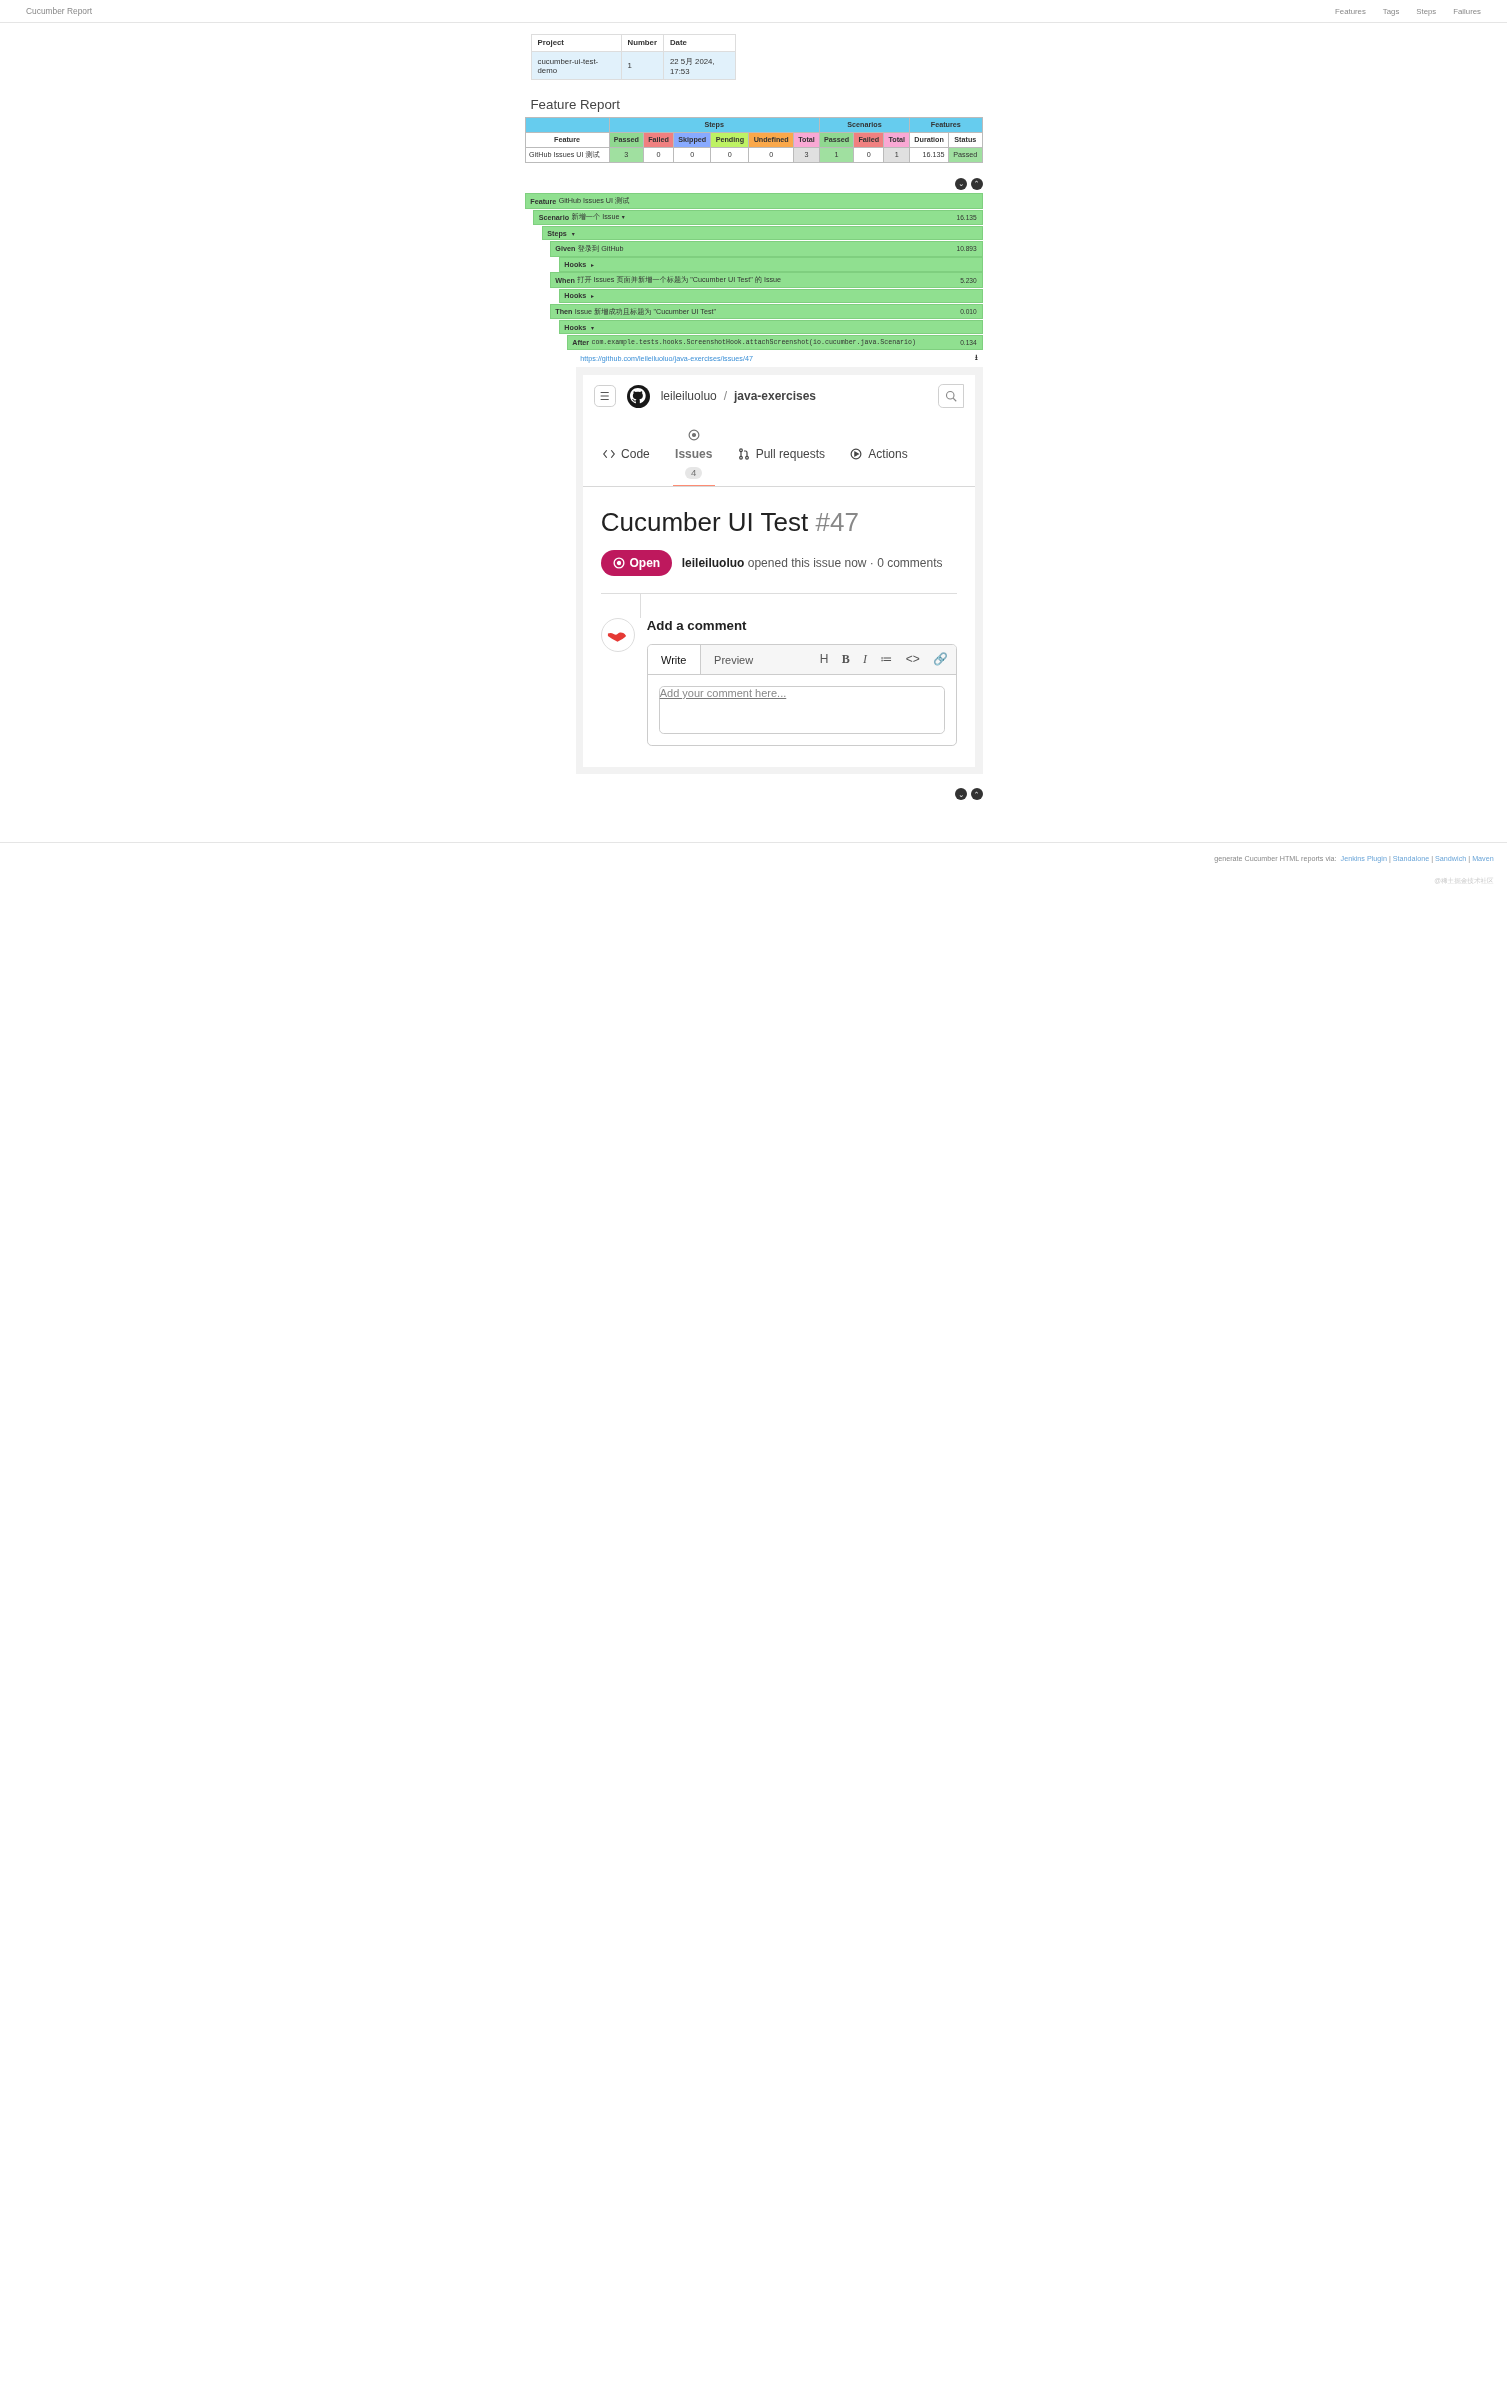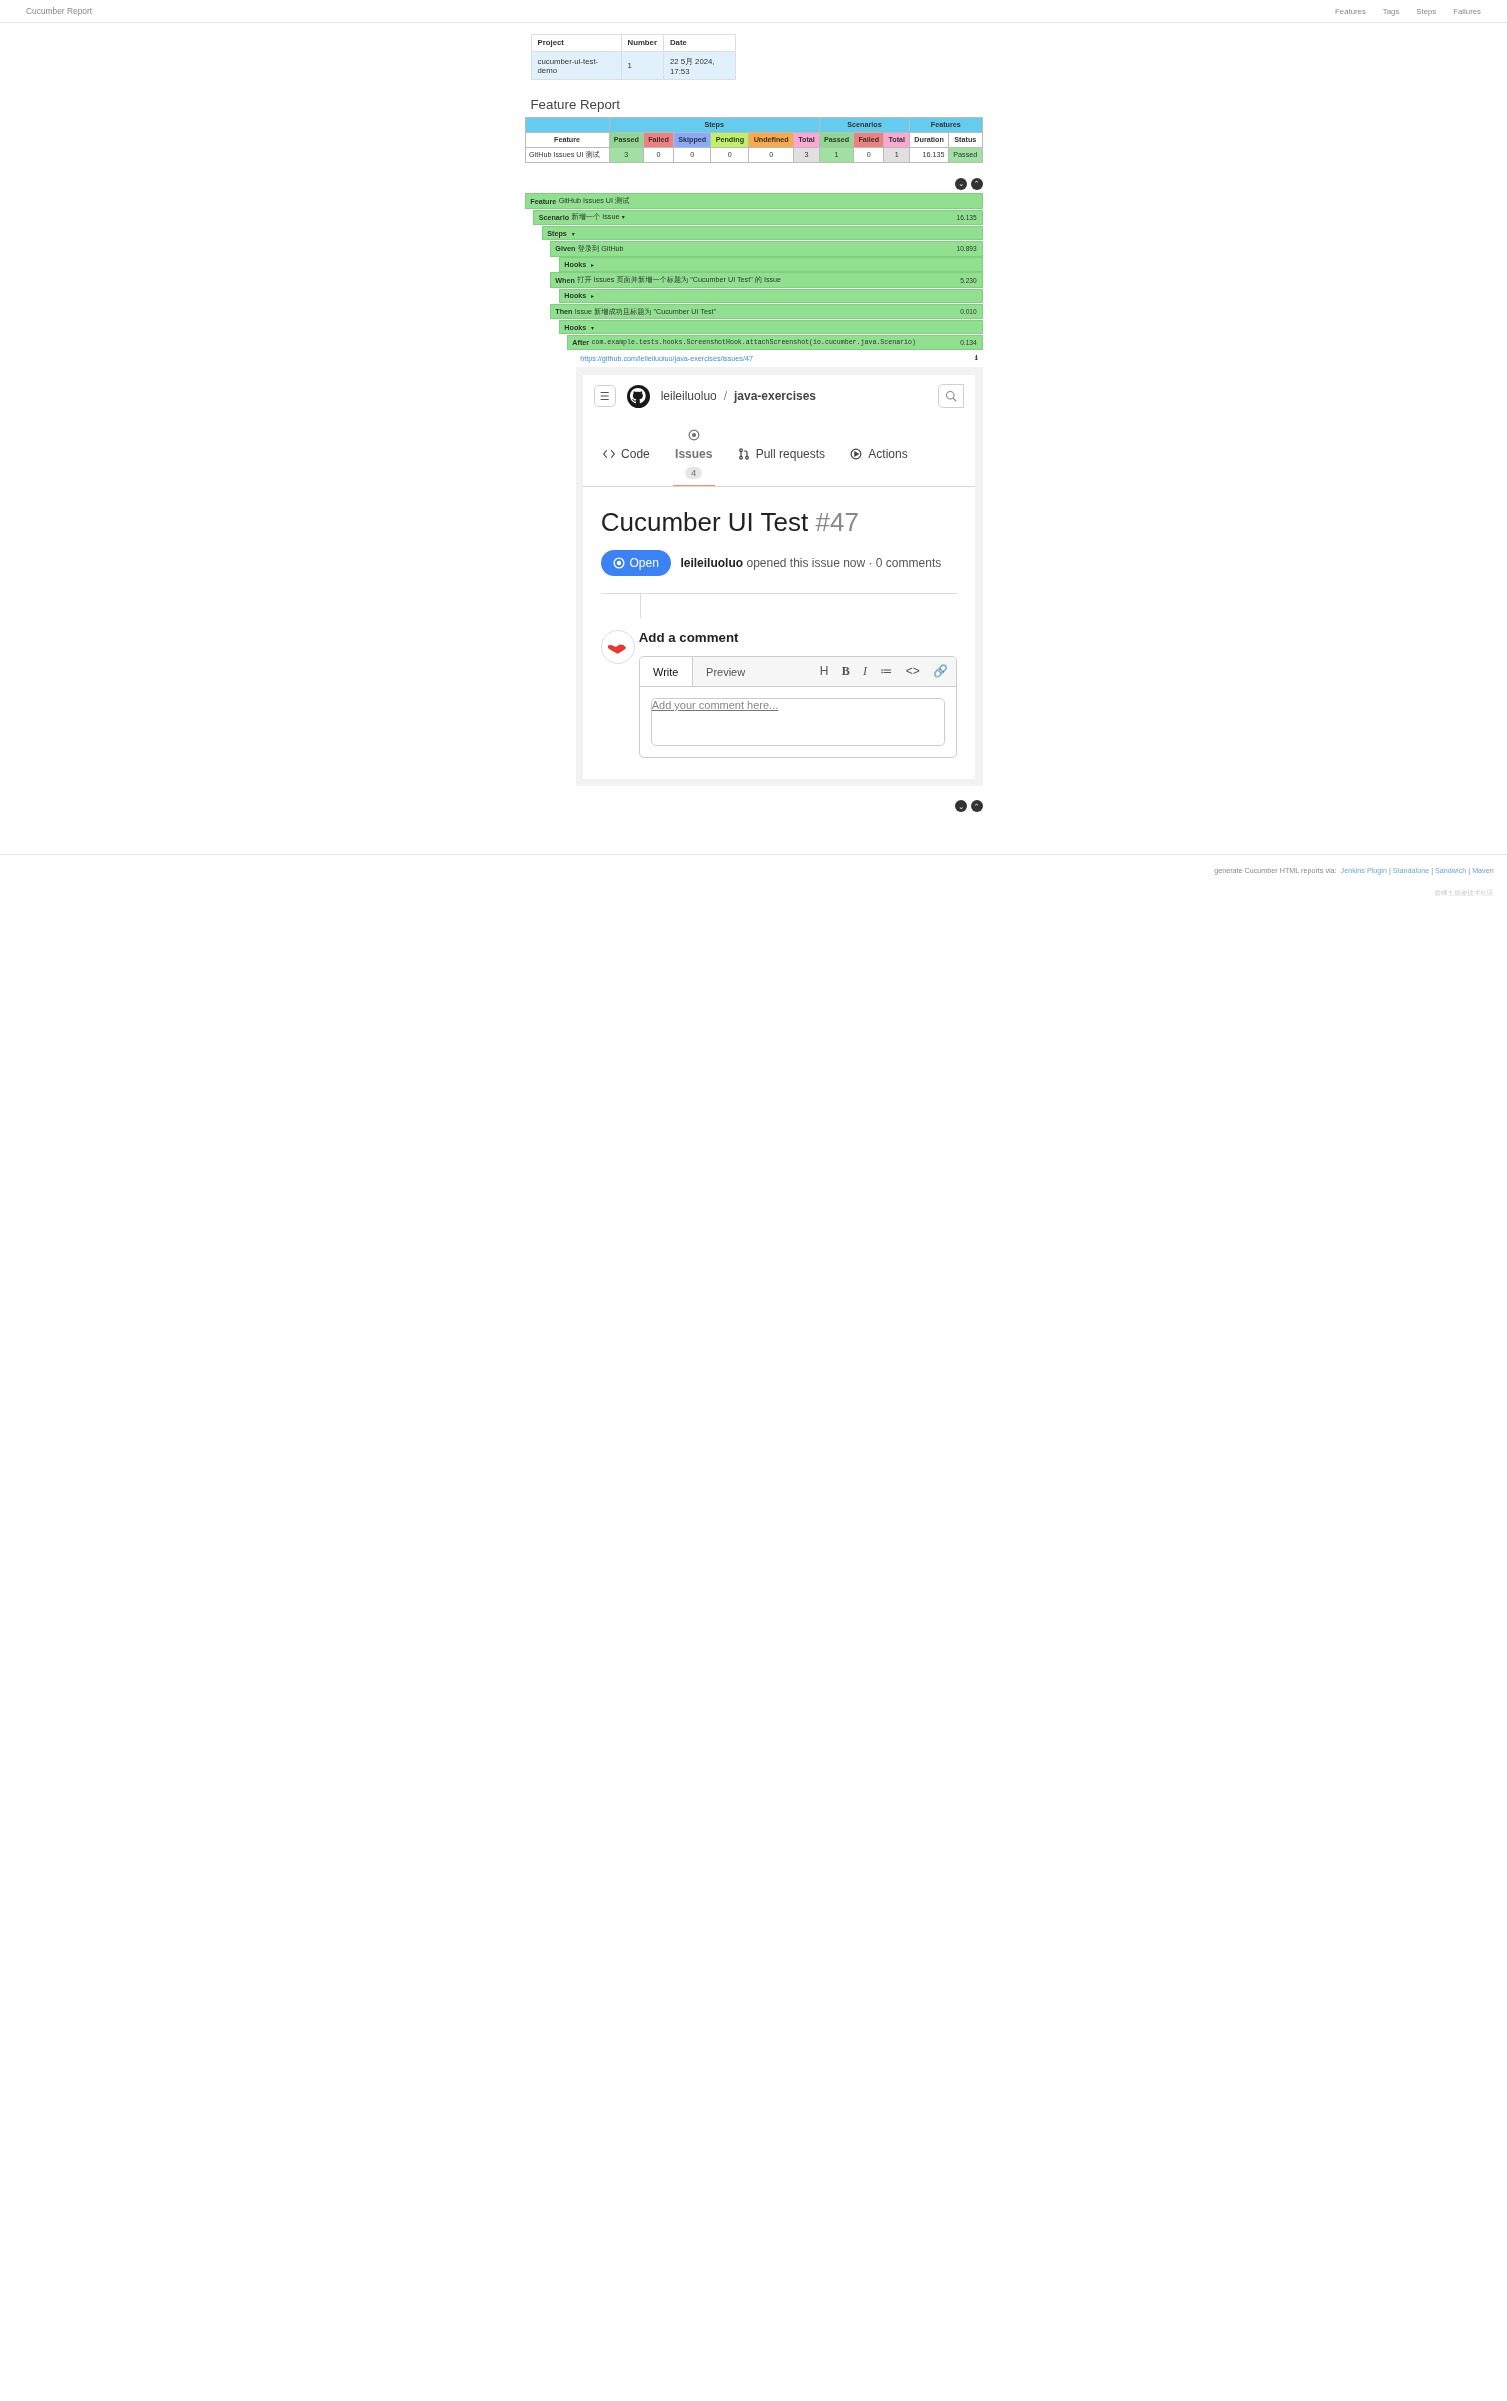--- a/index.html
+++ b/index.html
@@ -66,7 +66,7 @@
   .gh-title { font-size: 26px; font-weight: 400; color: #222; }
   .gh-title .num { color: #888; }
   .gh-meta { display: flex; align-items: center; gap: 9.6px; margin-top: 12px; padding-bottom: 17px; border-bottom: 0.6px solid #ddd; }
-  .gh-badge { background: #3b82f6; color: #fff; border-radius: 14.5px; padding: 6px 12px; font-size: 12px; display: flex; align-items: center; gap: 4.8px; }
+  .gh-badge { background: #be185d; color: #fff; border-radius: 14.5px; padding: 6px 12px; font-size: 12px; display: flex; align-items: center; gap: 4.8px; font-weight: bold; }
   .gh-meta-text { font-size: 12px; color: #555; }
   .gh-meta-text strong { color: #222; font-weight: 600; }
   .gh-comment { display: flex; gap: 12px; margin-top: 24px; }

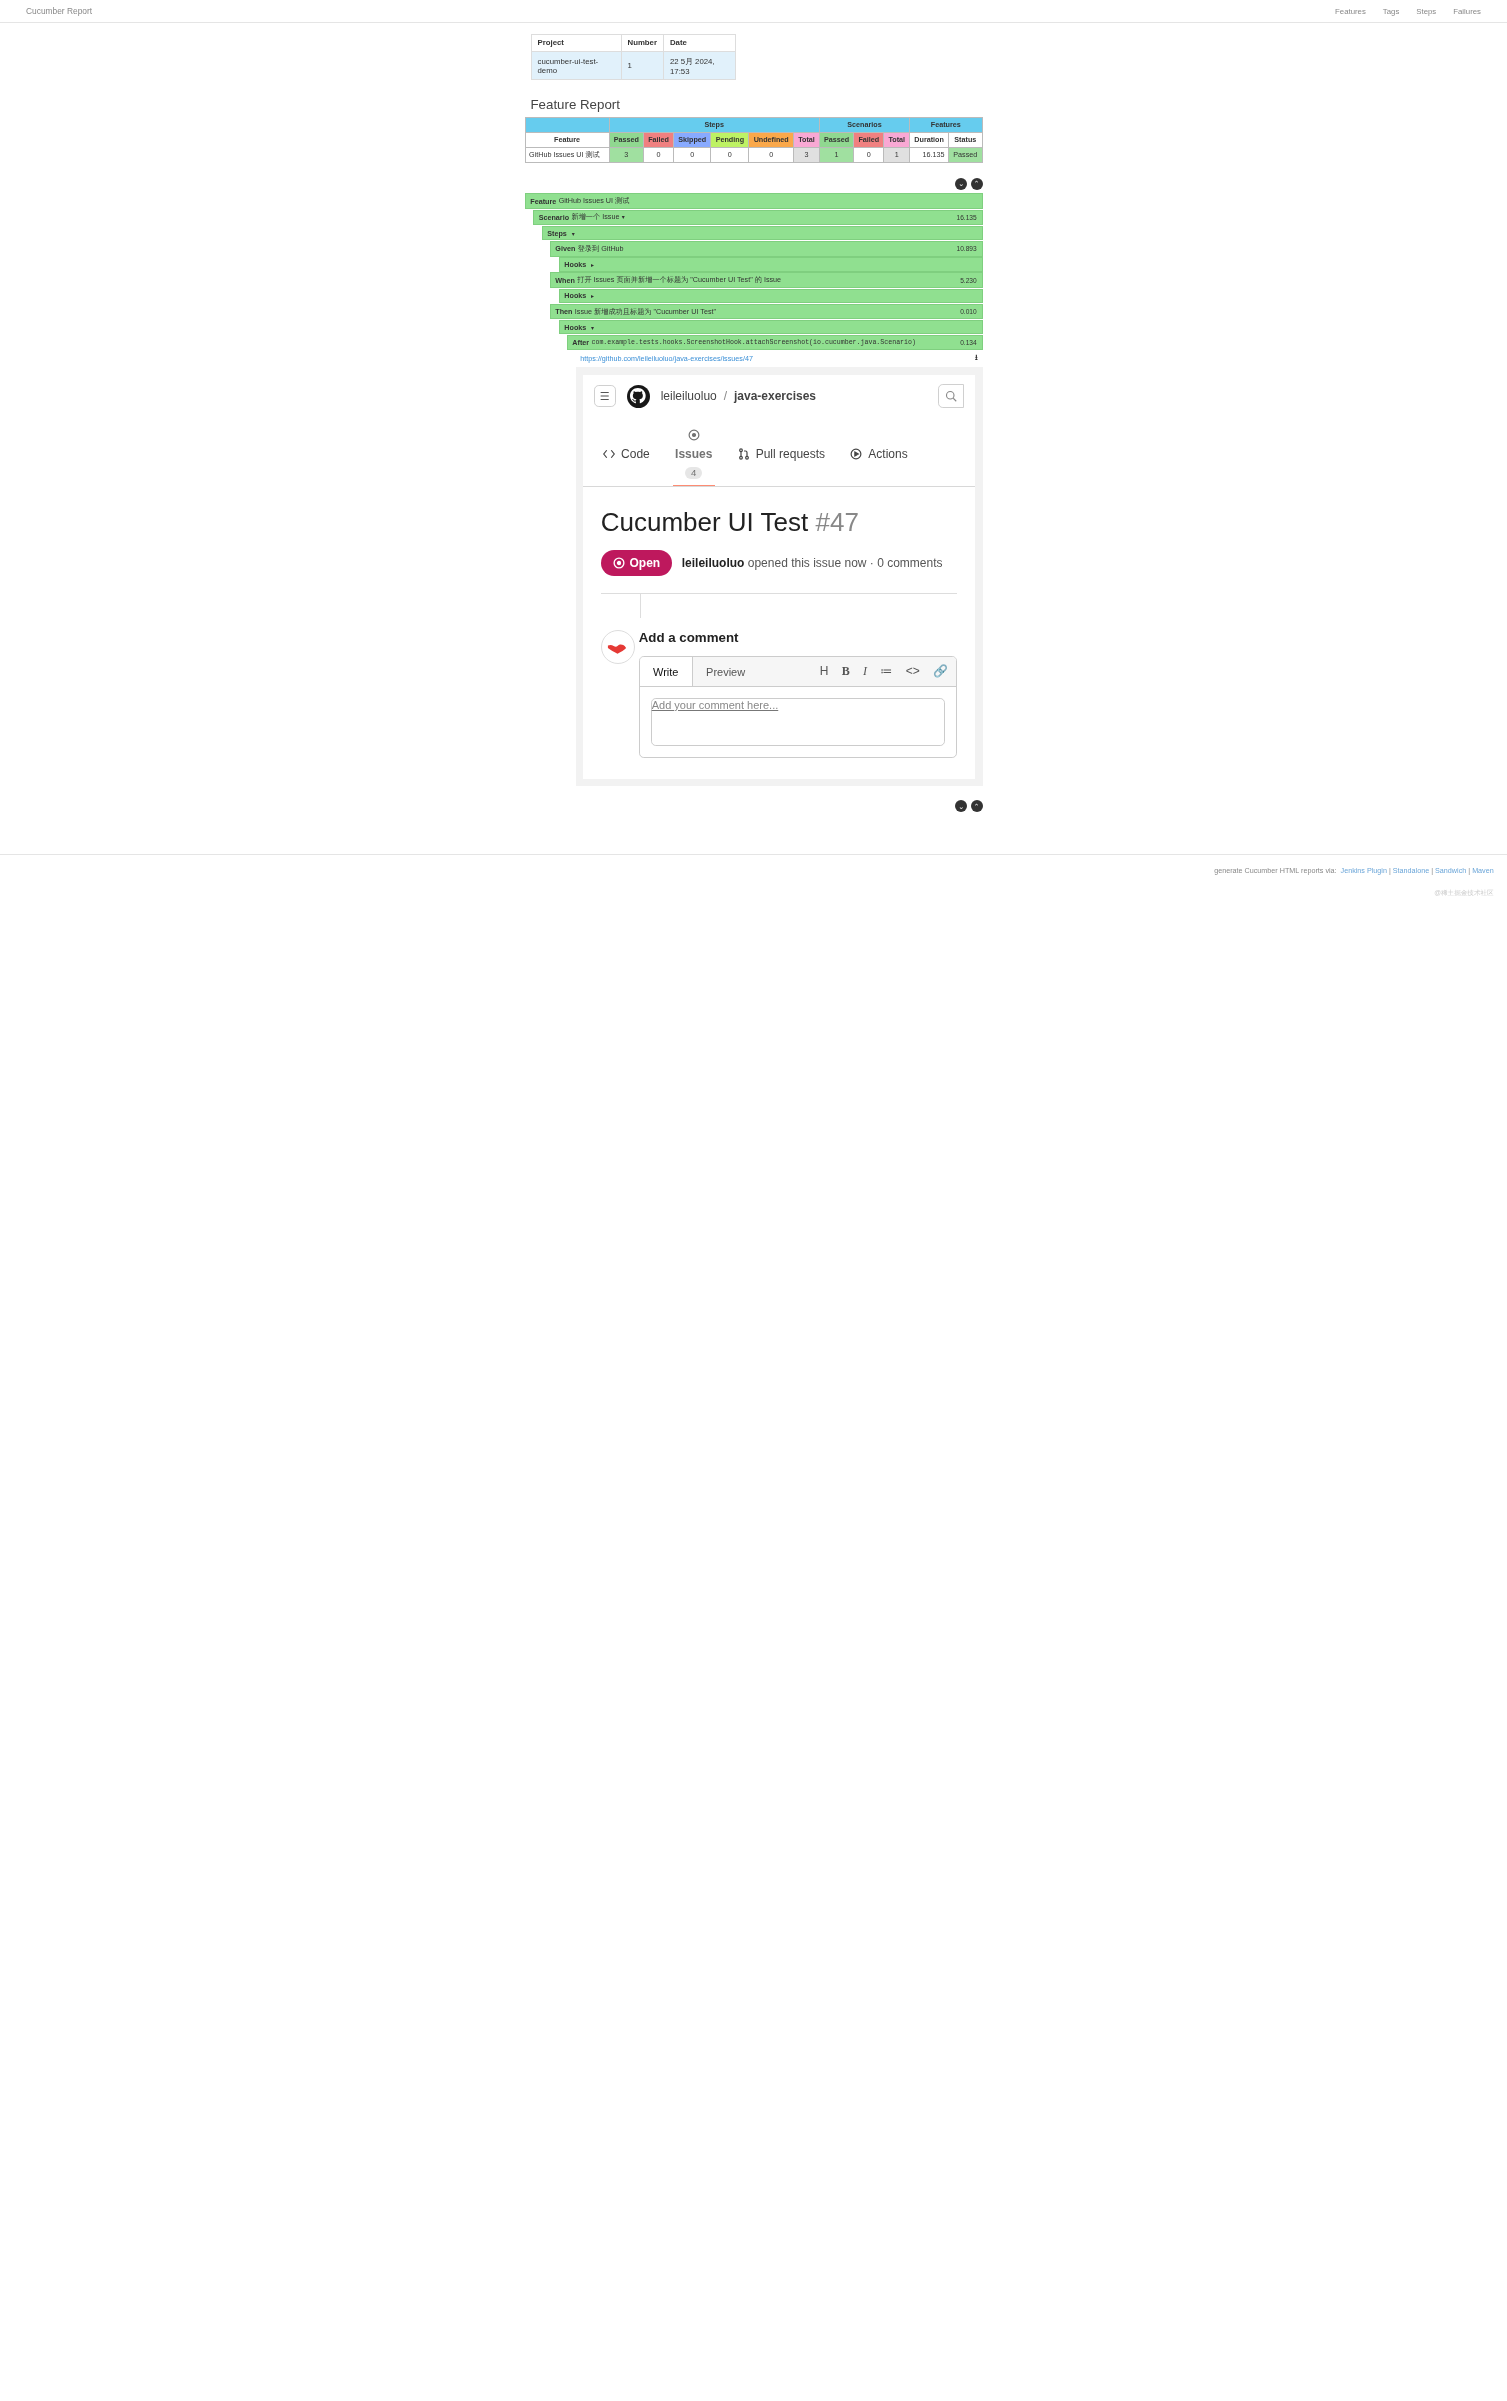--- a/index.html
+++ b/index.html
@@ -79,7 +79,7 @@
   .bubble-ft { padding: 3.6px 13.3px 12px; }
   .emoji-btn { width: 22px; height: 22px; border: 0.6px solid #ccc; border-radius: 50%; display: flex; align-items: center; justify-content: center; color: #777; cursor: pointer; }
   .connector { width: 1.2px; height: 24px; background: #ddd; margin-left: 39px; }
-  .gh-add { display: flex; gap: 4px; margin-top: 12px; }
+  .gh-add { display: flex; gap: 12px; margin-top: 0; }
   .add-box { flex: 1; }
   .add-title { font-size: 13.3px; font-weight: 600; color: #222; margin-bottom: 11px; }
   .editor { border: 0.6px solid #ccc; border-radius: 4.8px; overflow: hidden; }

